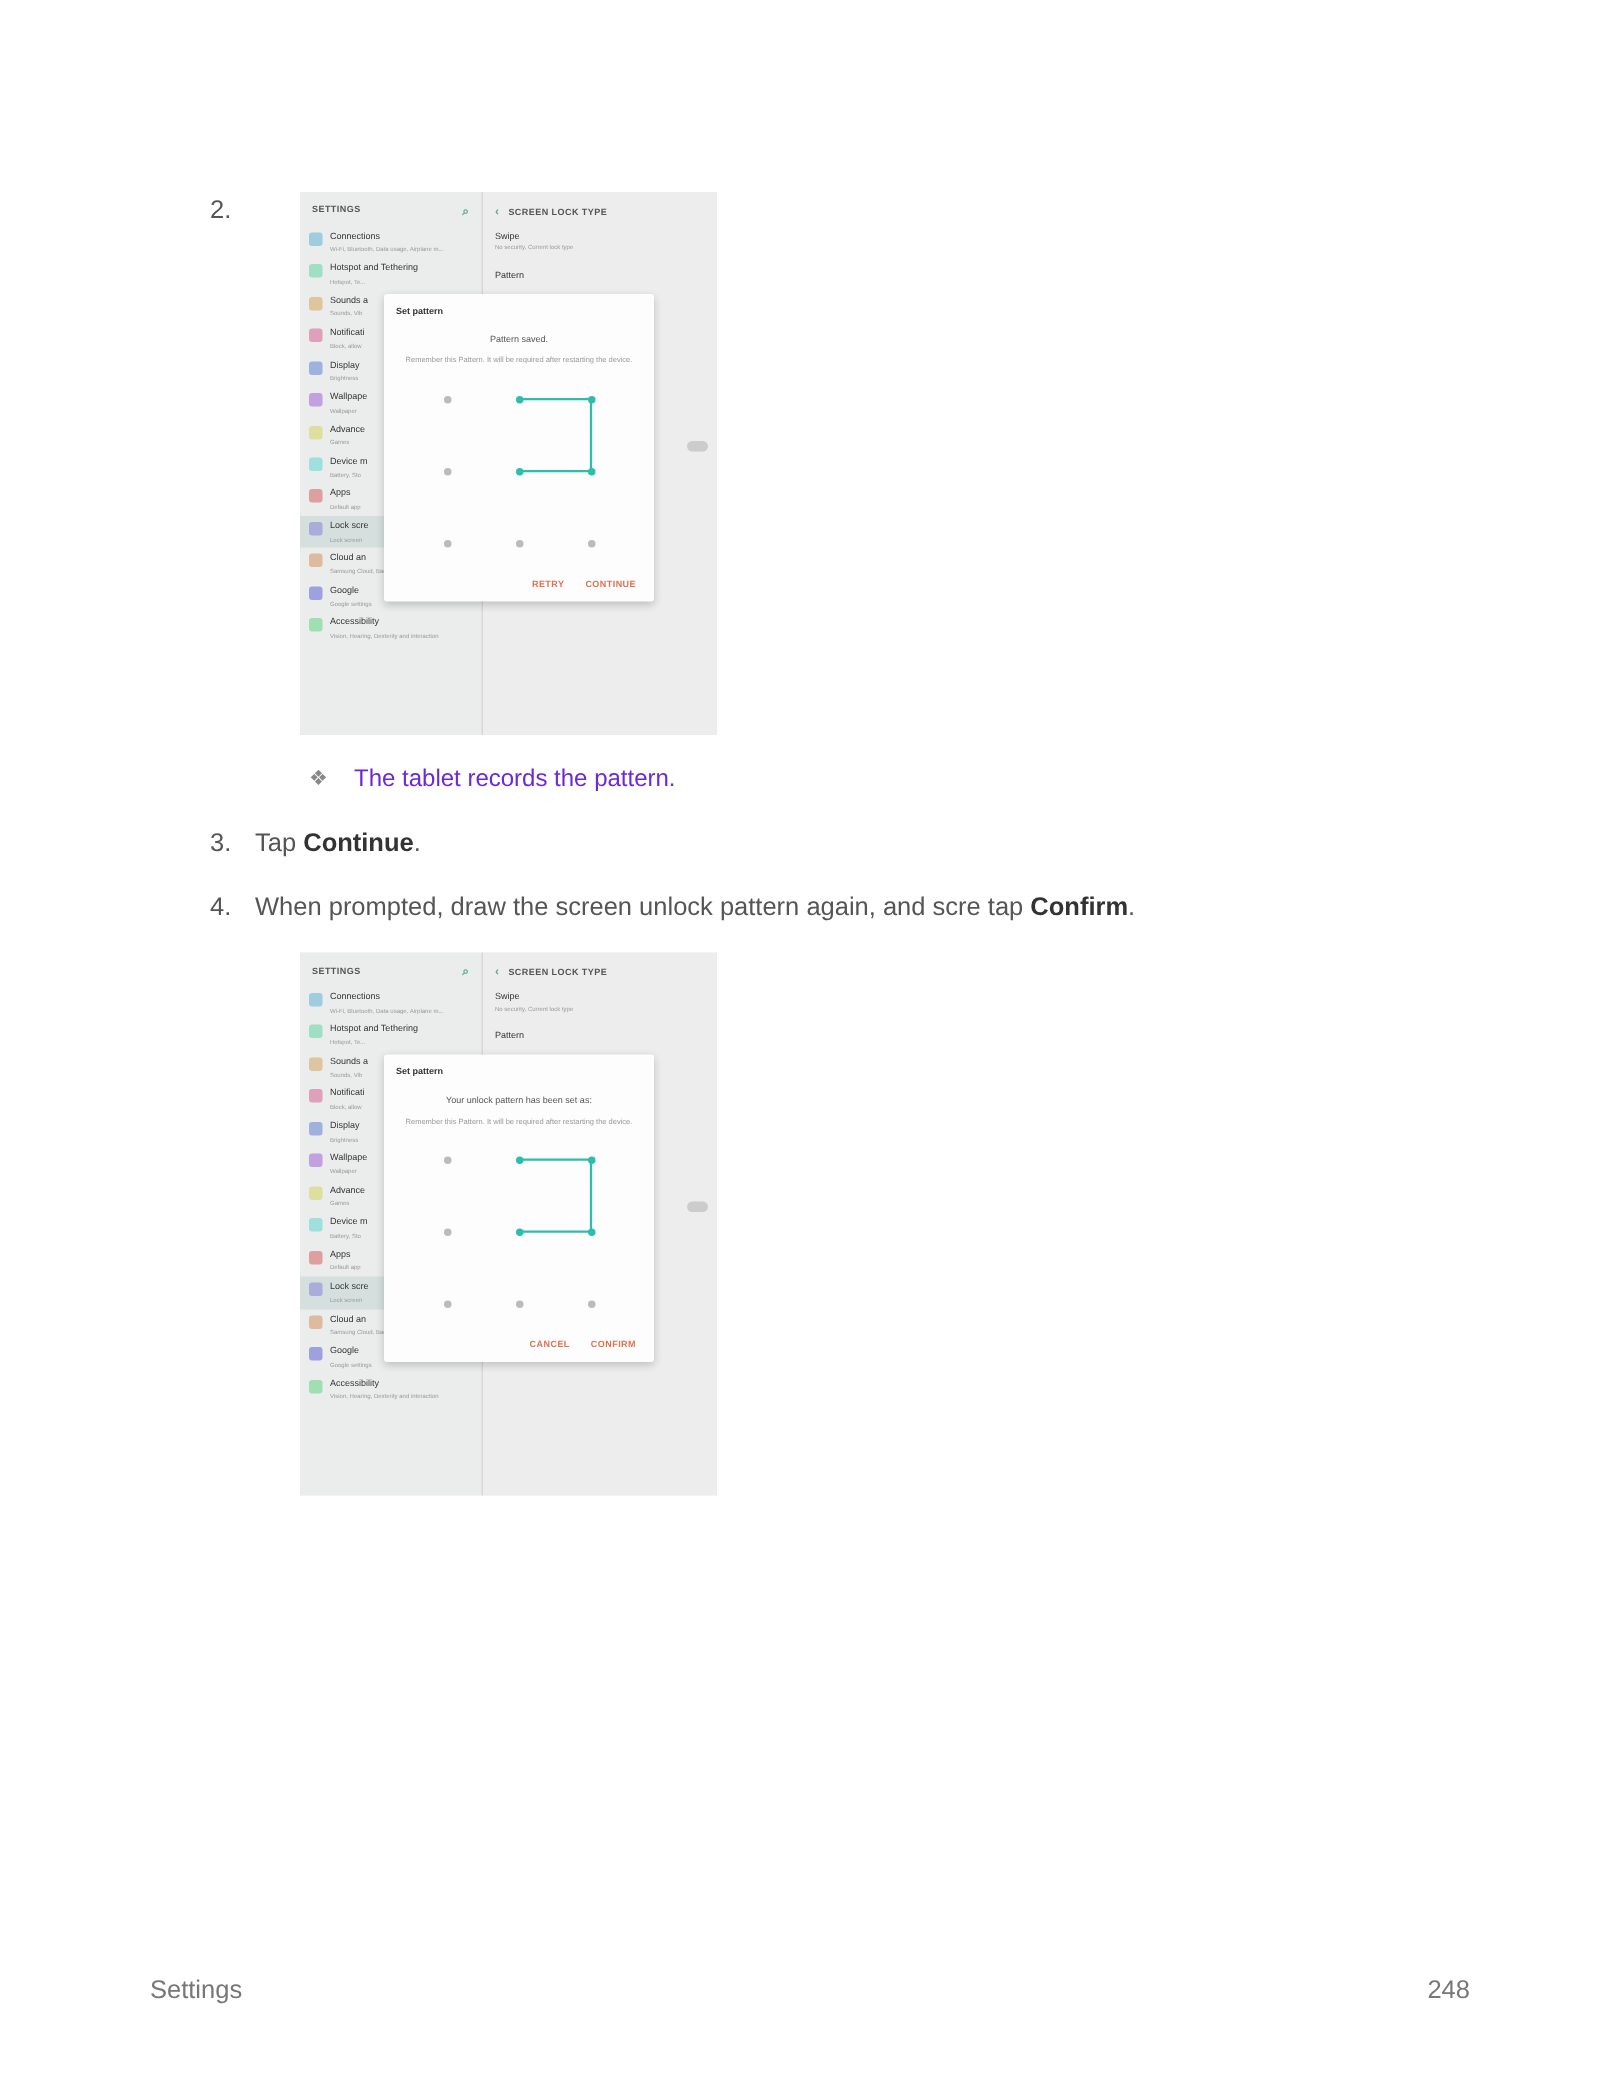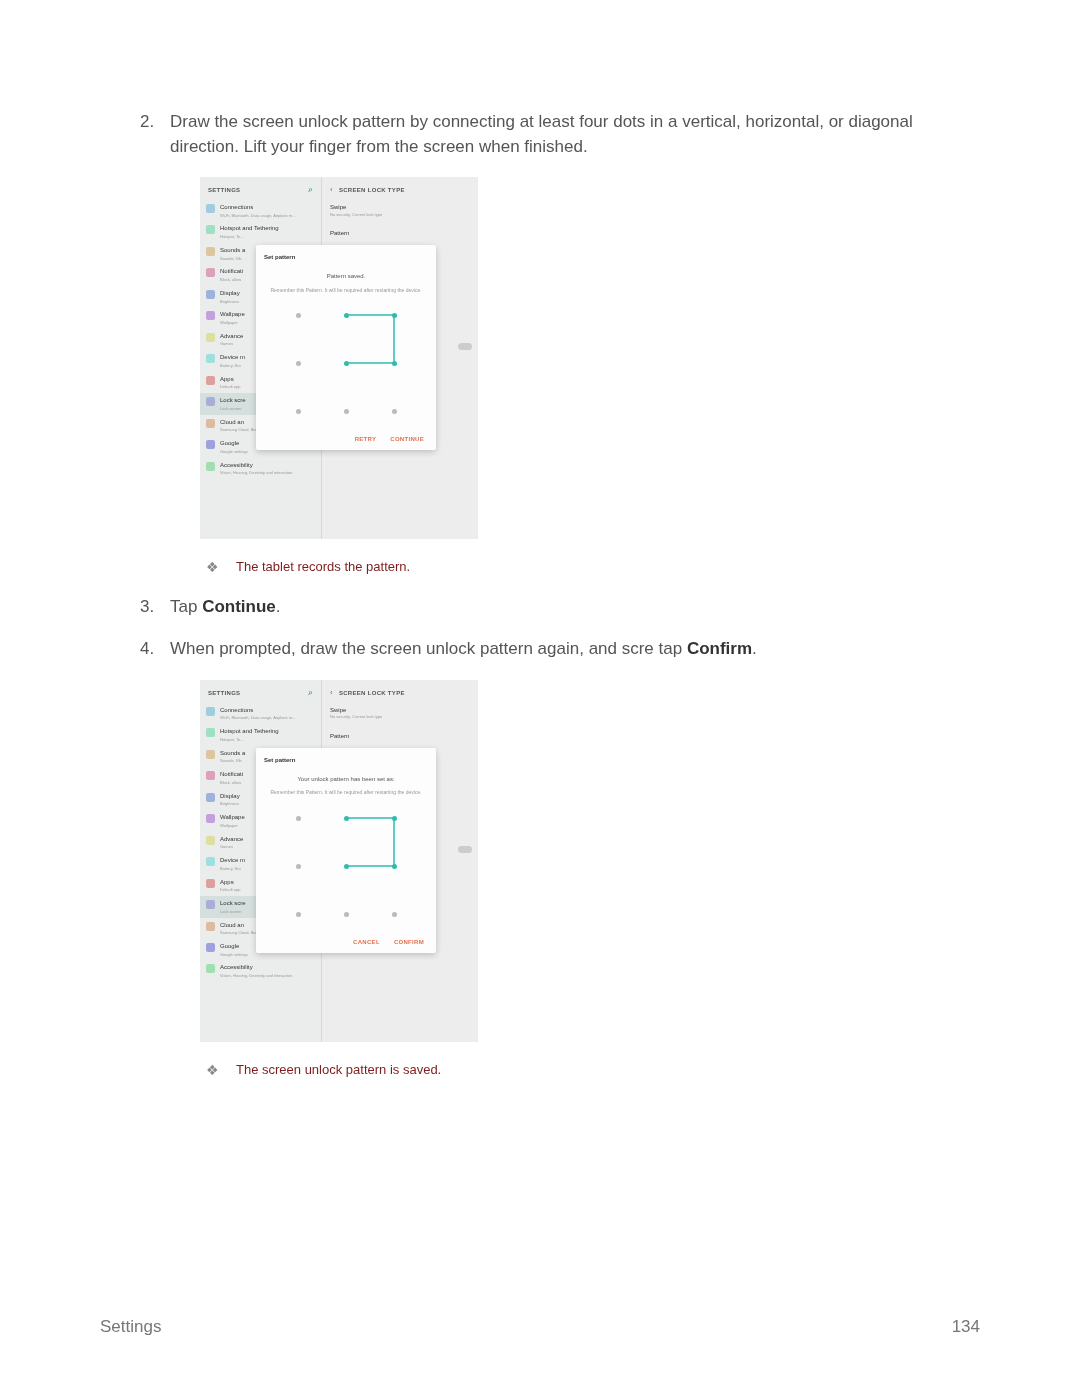--- a/index.html
+++ b/index.html
@@ -189,7 +189,7 @@
 
 <div class="content">
   <ol class="main-list">
-    <li><span>Draw the screen unlock pattern by connecting at least four dots in a vertical, horizontal, or diagonal direction. Lift your finger from the screen when finished.</span>
+    <li>
 
       <div class="screenshot">
         <div class="ss-left">

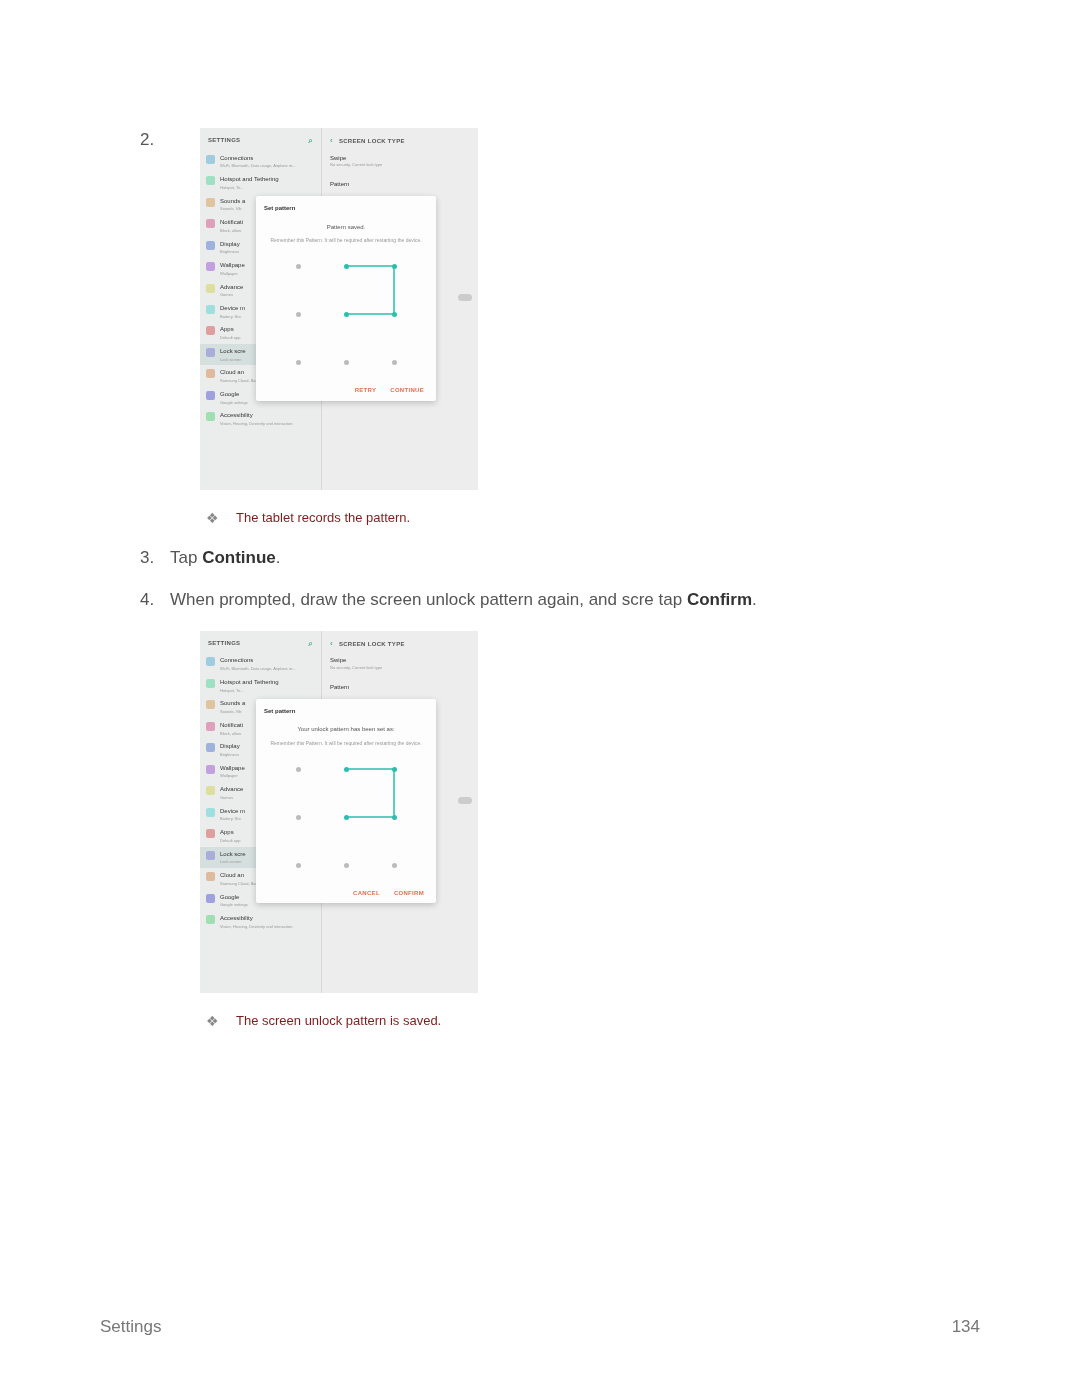--- a/index.html
+++ b/index.html
@@ -38,9 +38,9 @@
   .sub-bullet {
     position: relative;
     padding-left: 56px;
-    font-size: 13px;
+    font-size: 16px;
     line-height: 1.5;
-    color: #7f1d1d;
+    color: #6d28d9;
     margin: 14px 0 14px 10px;
   }
   .sub-bullet::before {

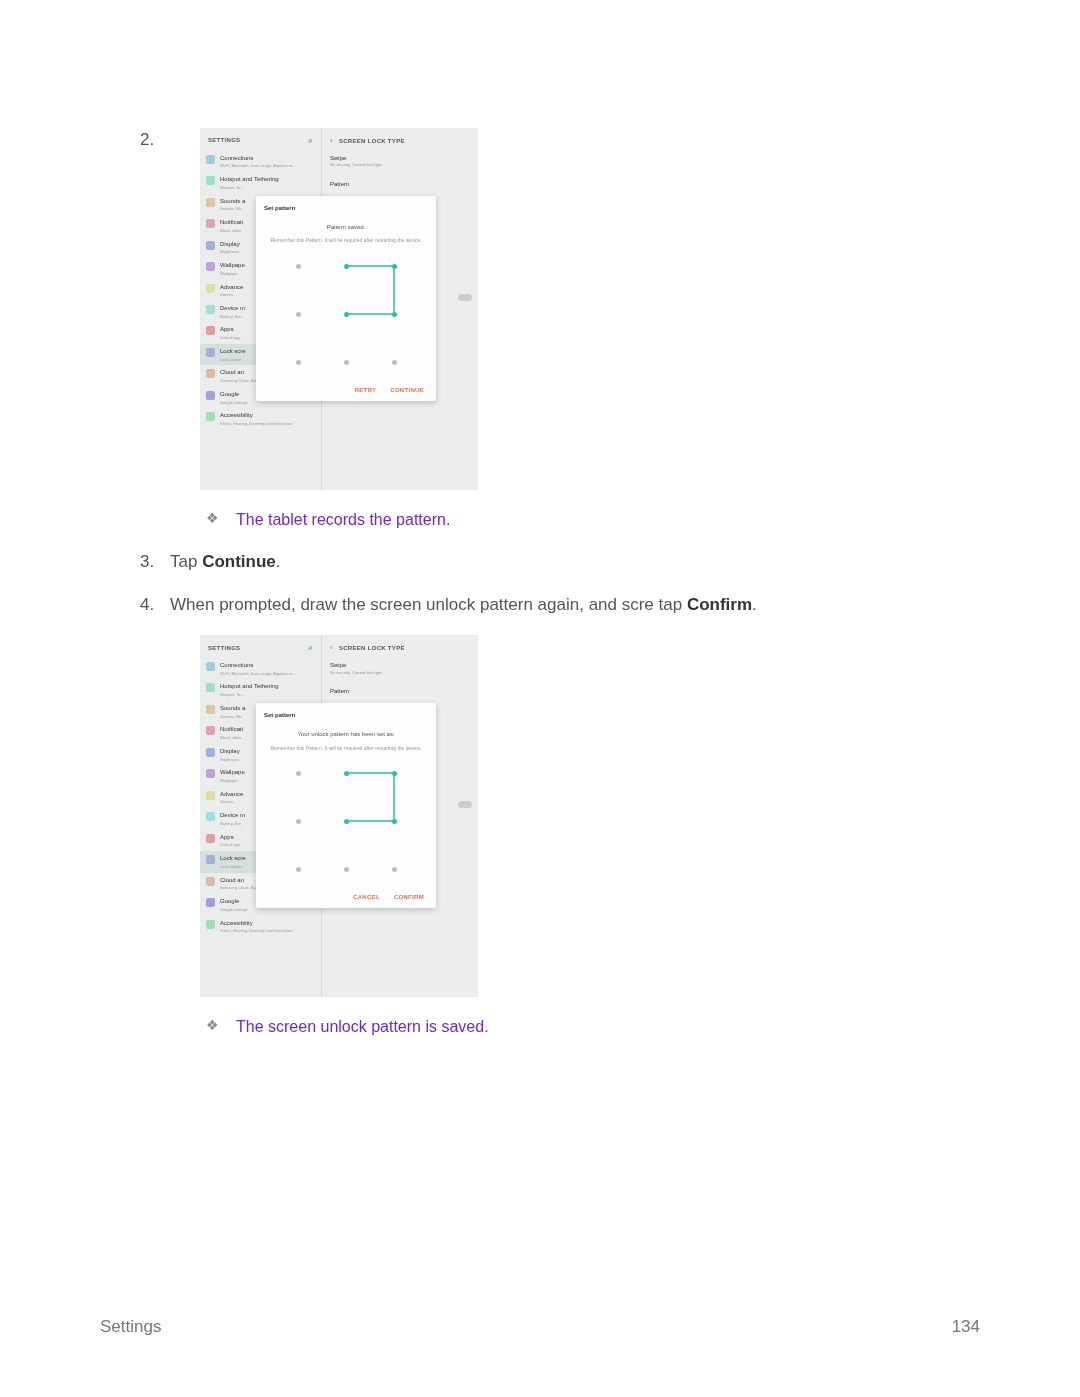--- a/index.html
+++ b/index.html
@@ -427,7 +427,6 @@
         </div>
       </div>
 
-      <div class="sub-bullet"><span>The screen unlock pattern is saved.</span></div>
     </li>
   </ol>
 </div>

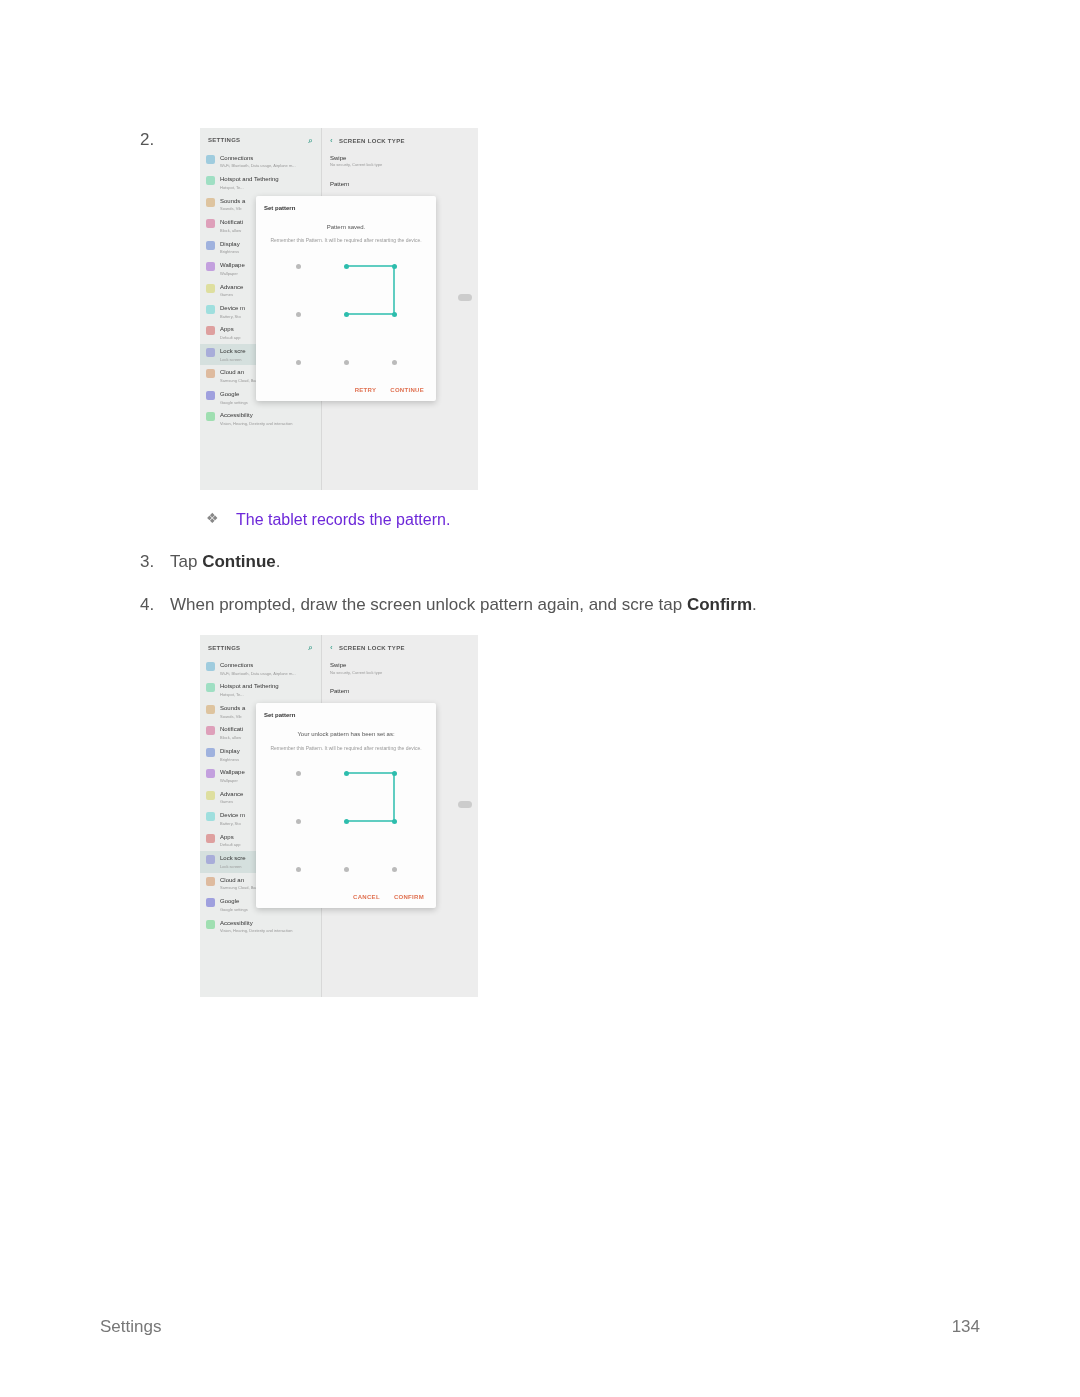--- a/index.html
+++ b/index.html
@@ -433,7 +433,7 @@
 
 <div class="footer">
   <span>Settings</span>
-  <span>134</span>
+  <span>248</span>
 </div>
 
 </body></html>

